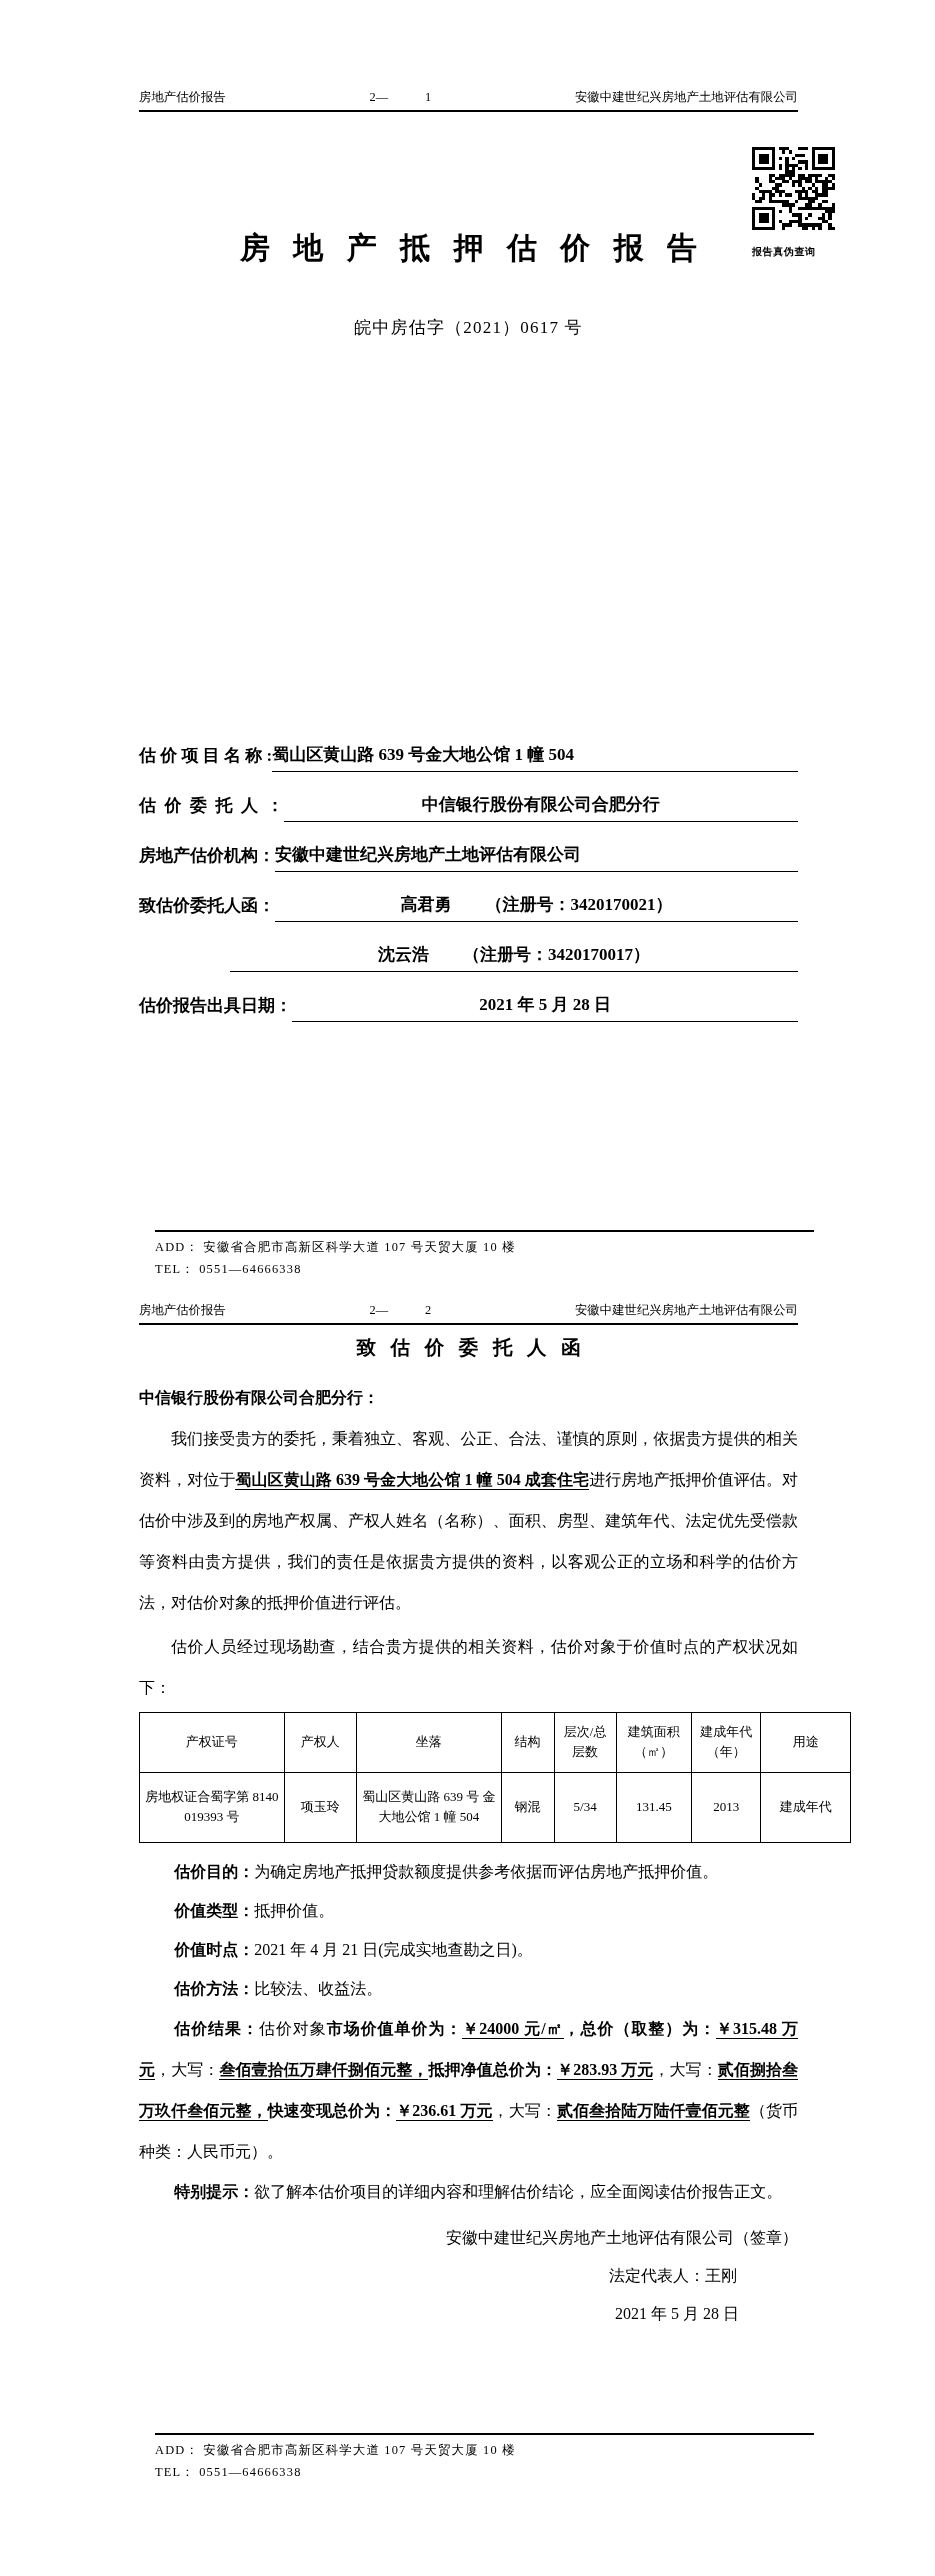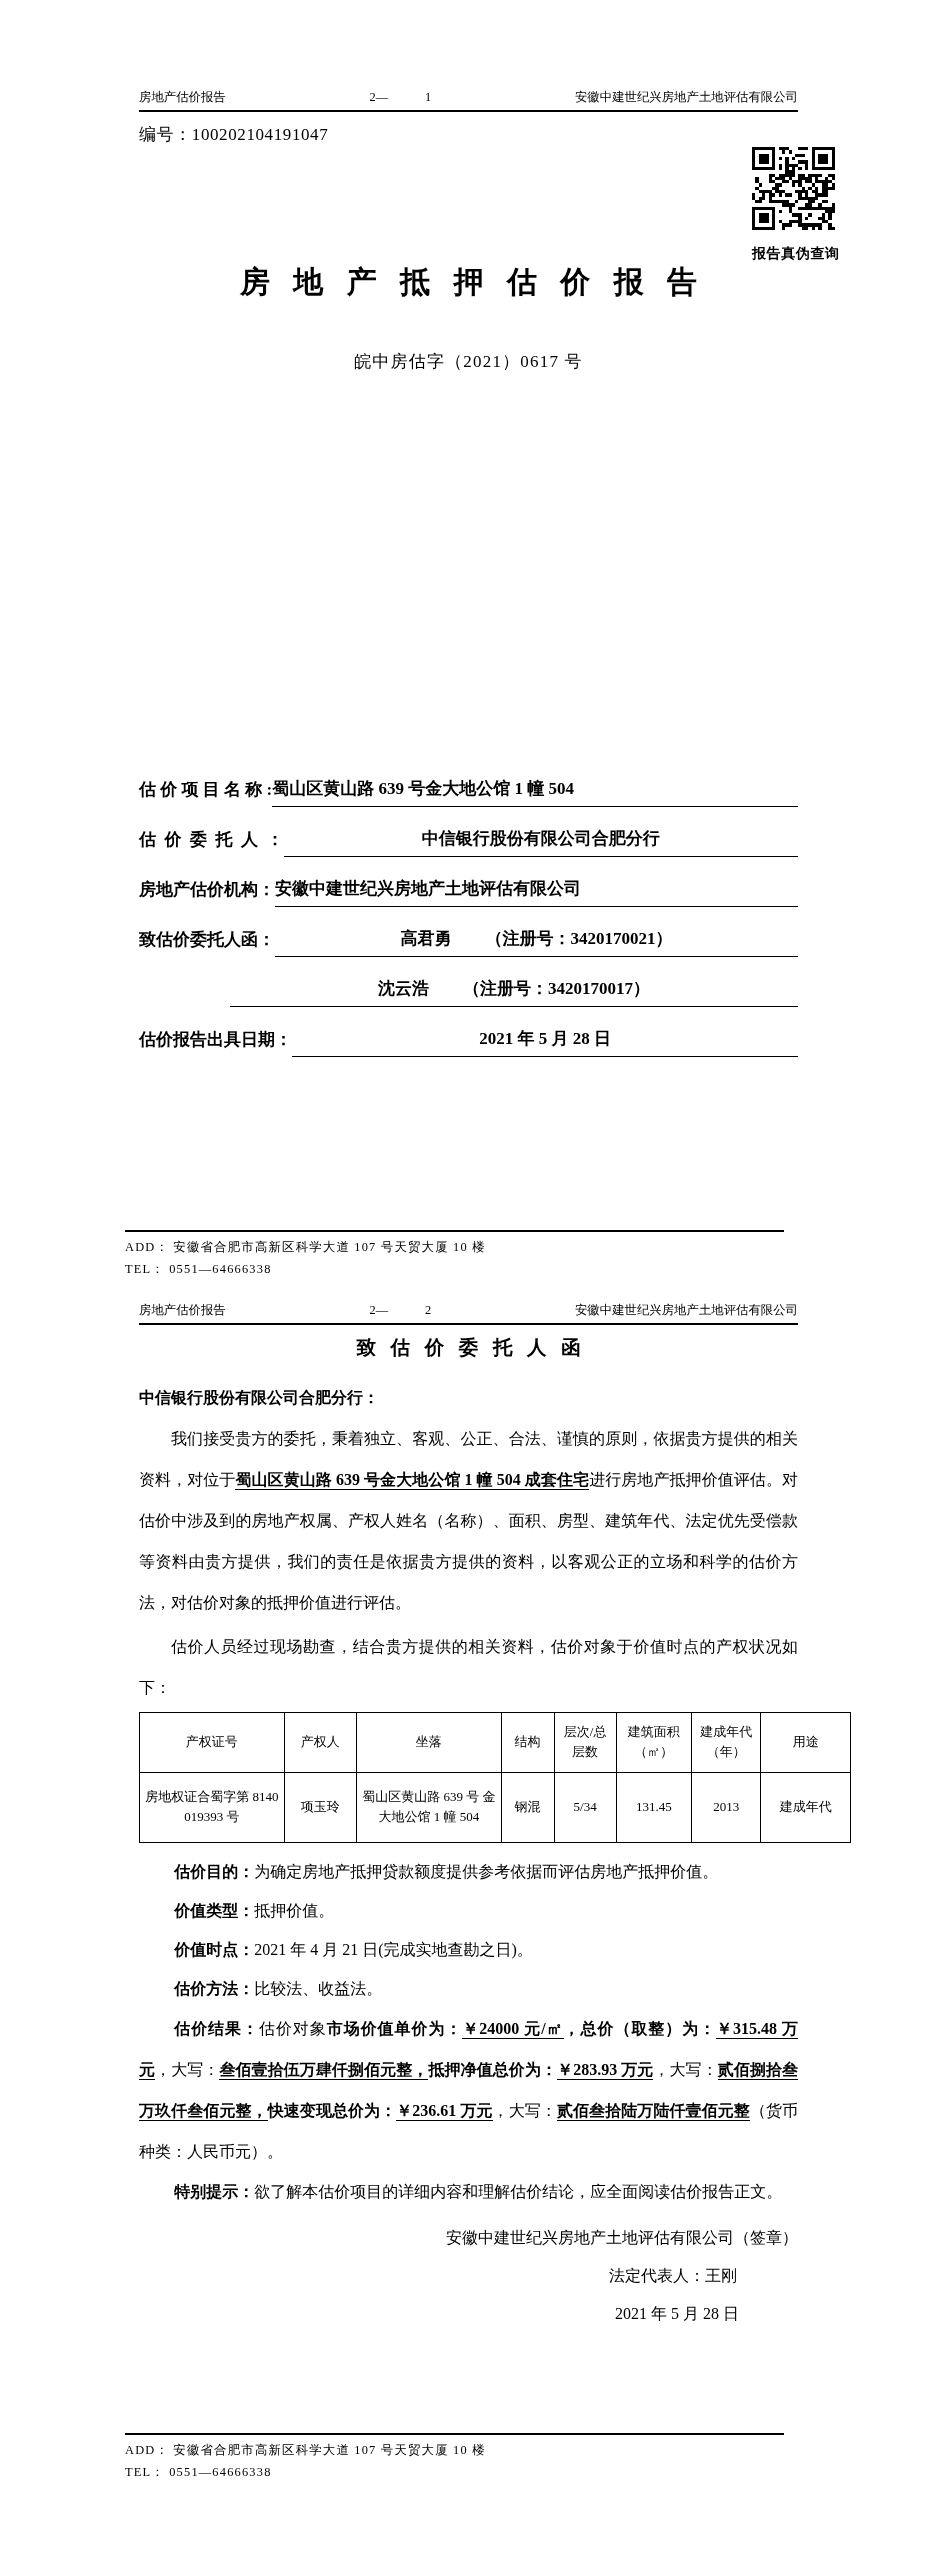--- a/index.html
+++ b/index.html
@@ -73,9 +73,6 @@
     </div>
     <div class="rule"></div>
 
-    <div class="report-no">
-      <span>编号：</span><span>100202104191047</span>
-    </div>
 
     <div class="qr-wrap">
       <div class="qr" style="grid-template-columns: repeat(25, 1fr);">

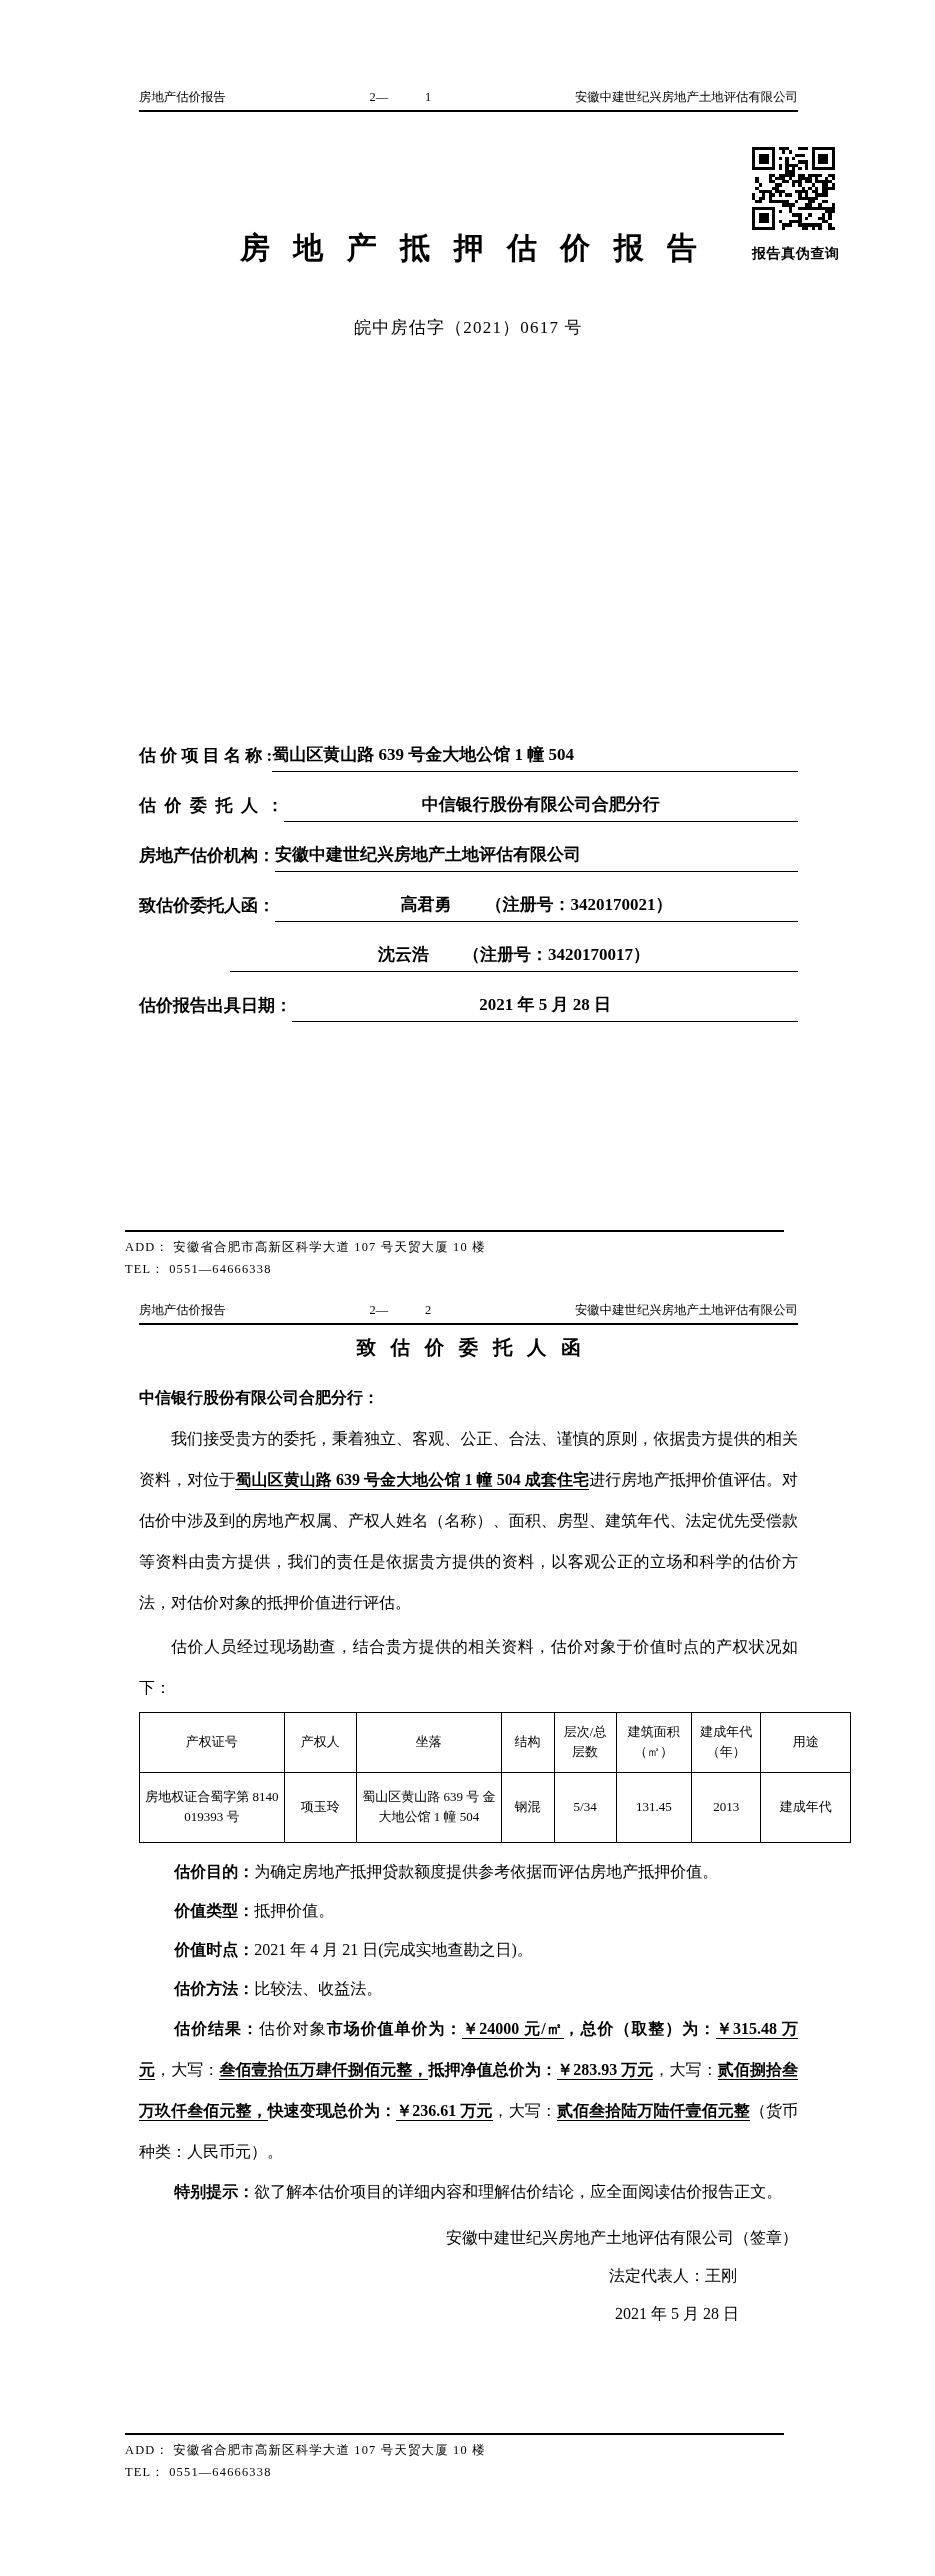--- a/index.html
+++ b/index.html
@@ -17,7 +17,7 @@
   .qr{display:grid;width:83px;height:83px;background:#fff;}
   .qr i{display:block;}
   .qr i.d{background:#000;}
-  .qr-cap{margin-top:15.3px;font-size:14px;font-weight:700;letter-spacing:0.6px;}
+  .qr-cap{margin-top:15.3px;font-size:10px;font-weight:700;letter-spacing:0.6px;}
   .title{margin-top:112px;font-size:30px;line-height:48px;font-weight:700;
          text-align:center;letter-spacing:0.78em;padding-left:0.78em;white-space:nowrap;}
   .doc-no{margin-top:44px;font-size:17px;line-height:23.6px;text-align:center;letter-spacing:1.2px;}

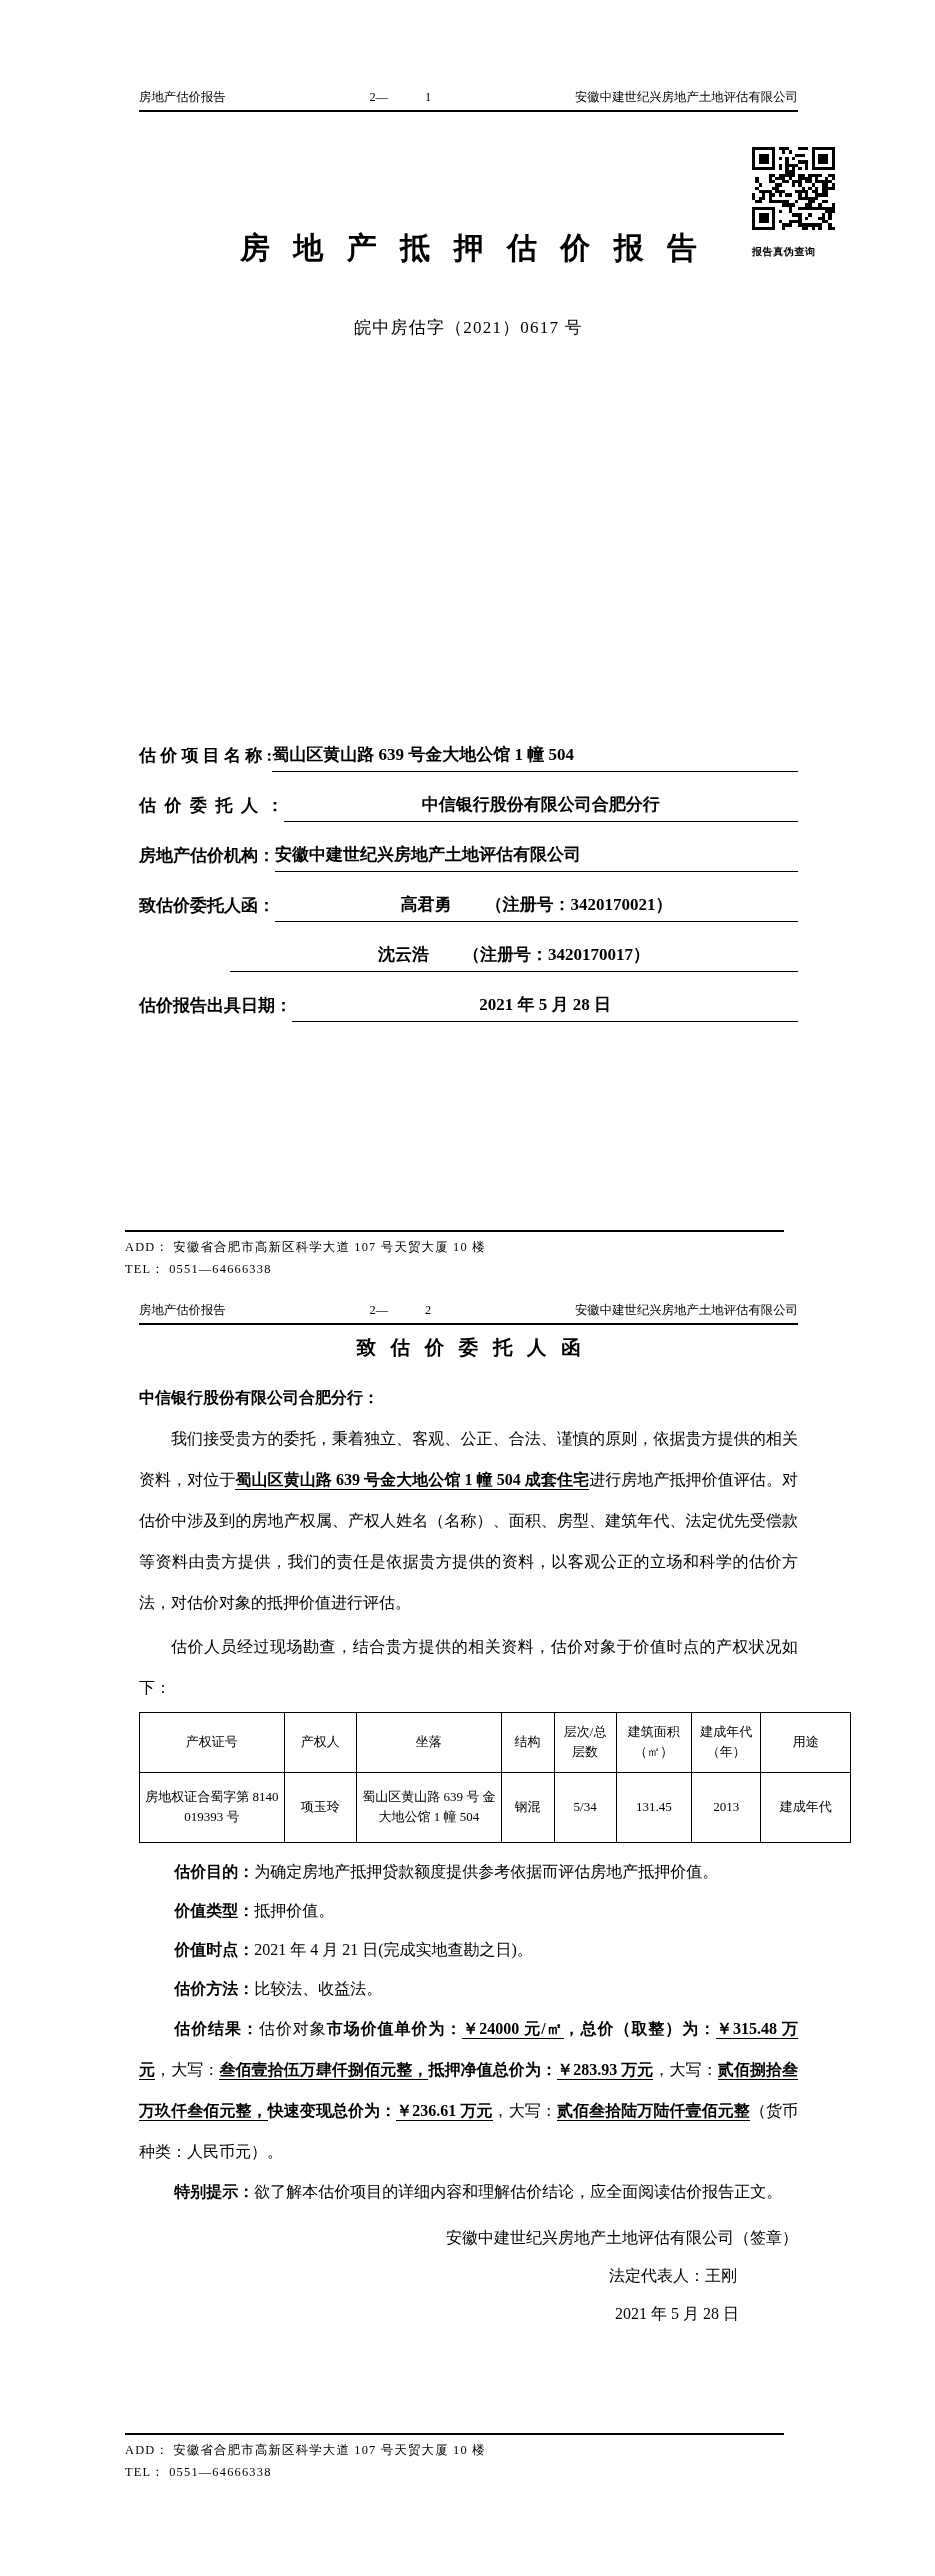--- a/index.html
+++ b/index.html
@@ -28,7 +28,7 @@
   .fv{flex:1;border-bottom:1.2px solid #000;padding-bottom:4.7px;font-weight:600;
       white-space:pre;overflow:hidden;}
   .fv.center{text-align:center;}
-  .foot{position:absolute;left:125px;width:659px;font-size:12.4px;line-height:17.7px;}
+  .foot{position:absolute;left:155px;width:659px;font-size:12.4px;line-height:17.7px;}
   .foot1{top:1230px;}
   .foot2{top:2433px;}
   .frule{height:2.4px;background:#000;}

